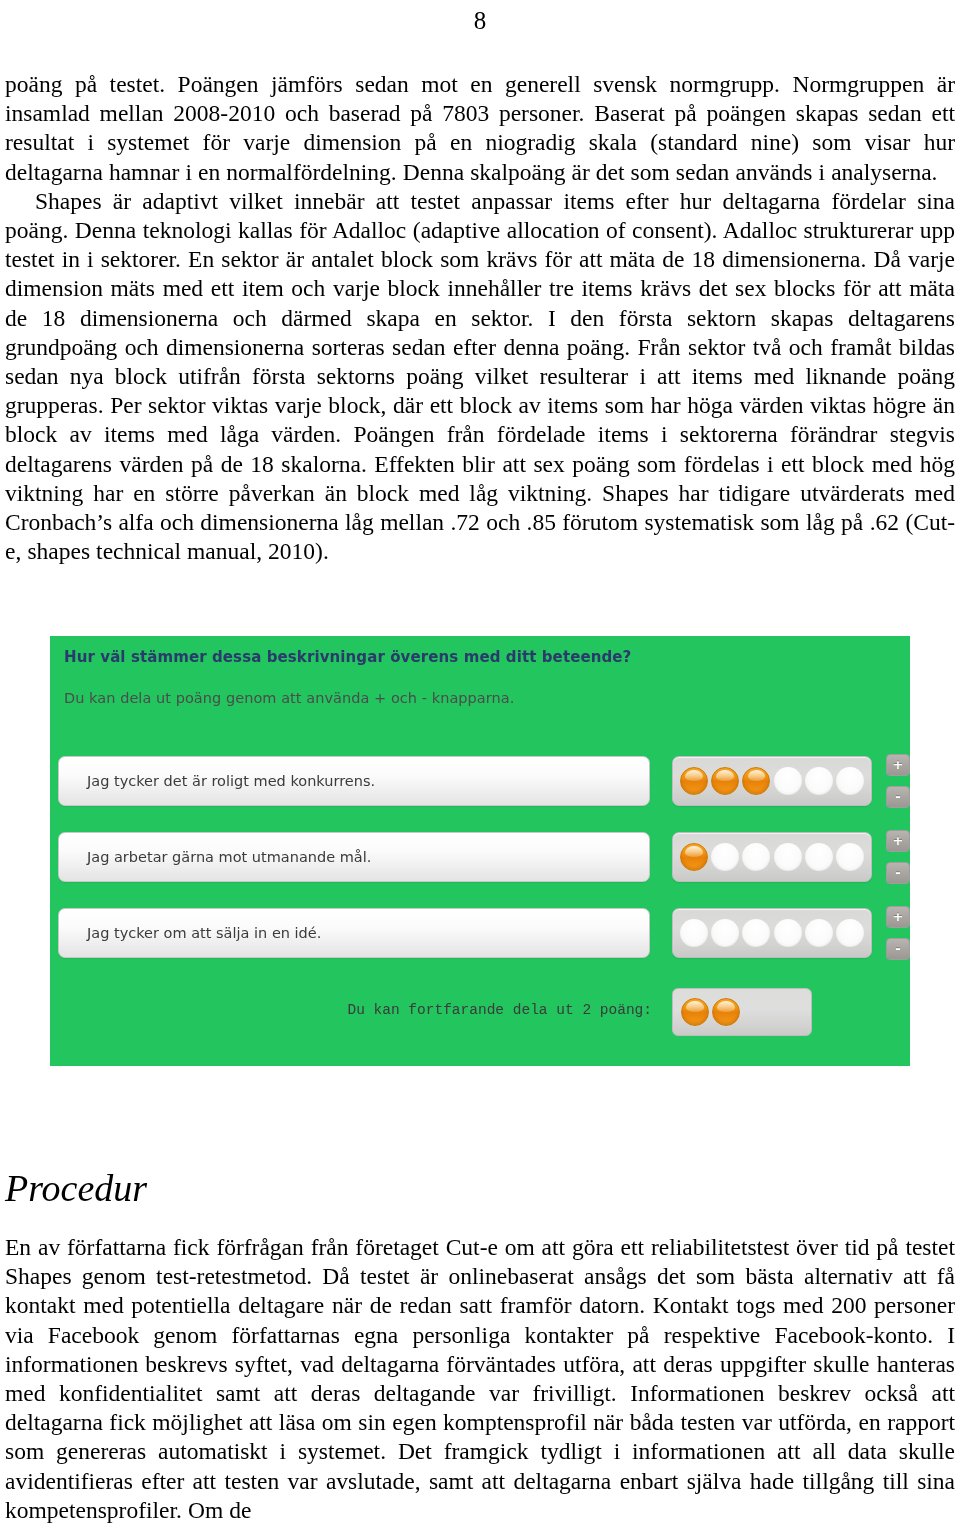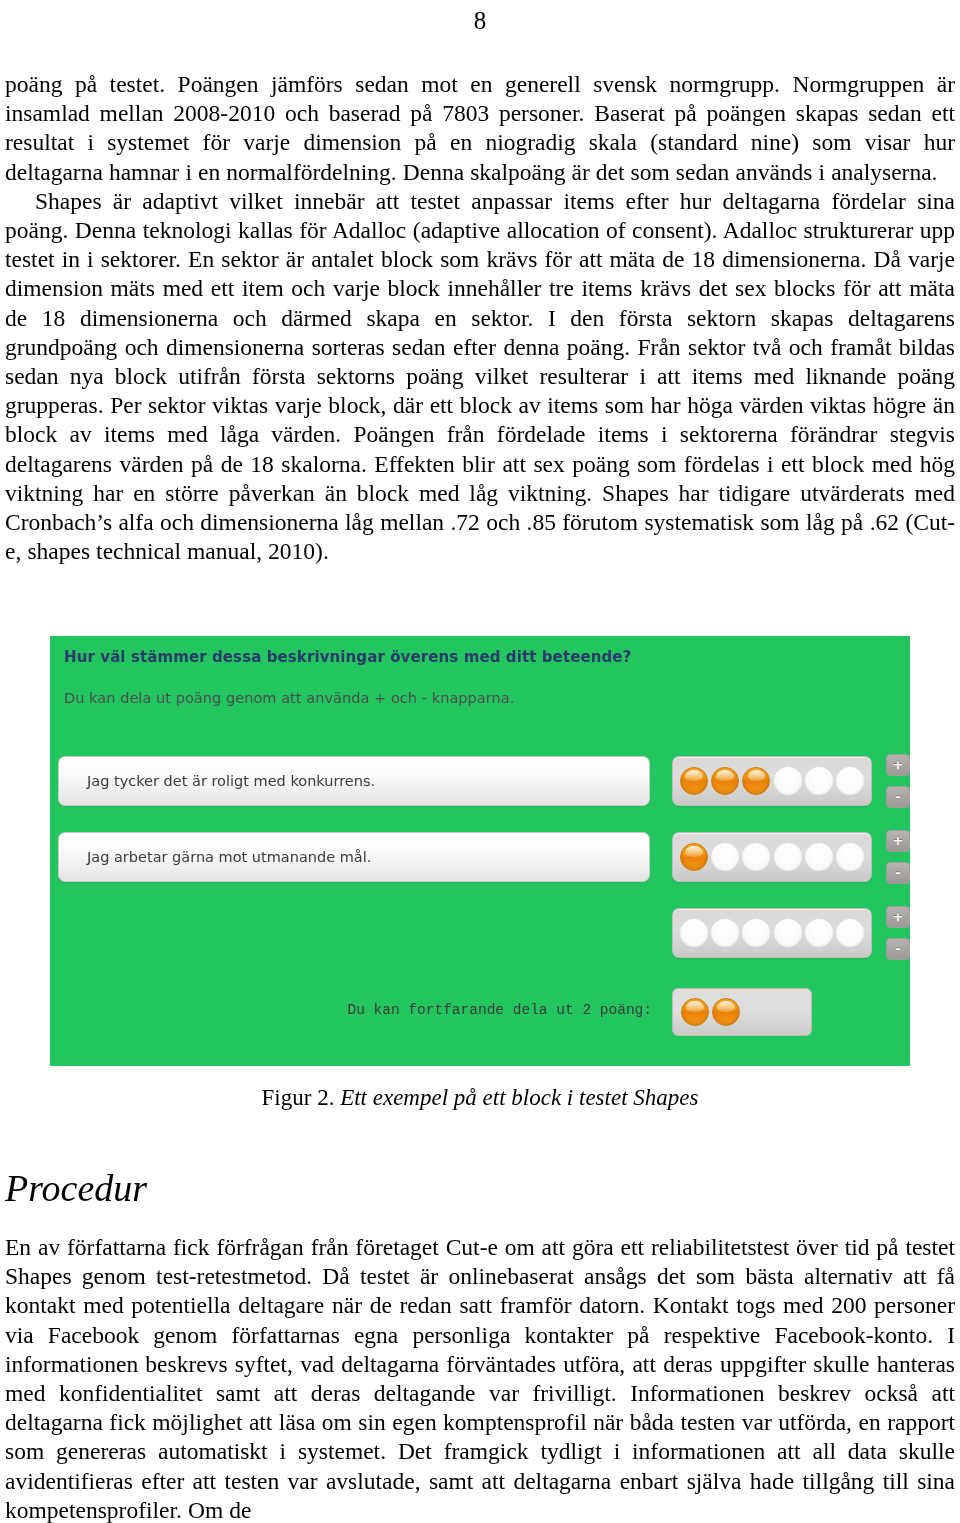--- a/index.html
+++ b/index.html
@@ -296,6 +296,9 @@
     </div>
 
     <div class="item-row r2">
+      <div class="item-label">
+        <span class="item-label-text">Jag tycker om att sälja in en idé.</span>
+      </div>
       <div class="token-tray">
         <span class="token empty"></span>
         <span class="token empty"></span>

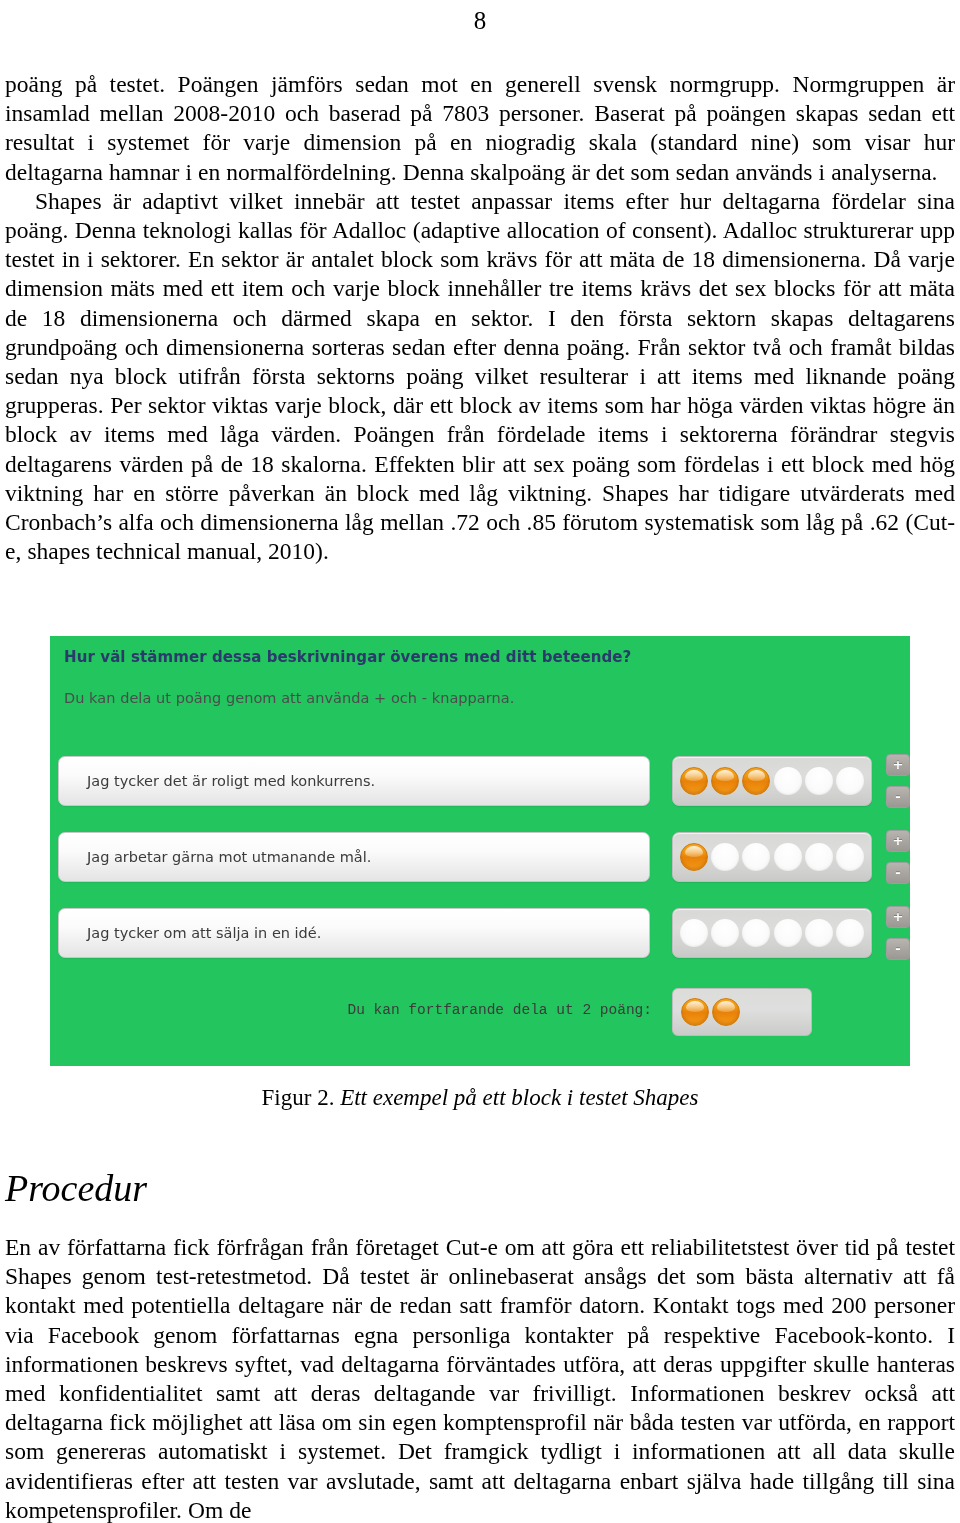--- a/index.html
+++ b/index.html
@@ -323,9 +323,6 @@
 
   </div>
 
-  <div class="caption">
-    <span>Figur 2.</span><span class="cap-italic"> Ett exempel på ett block i testet Shapes</span>
-  </div>
 
   <div class="section-heading">Procedur</div>
 

